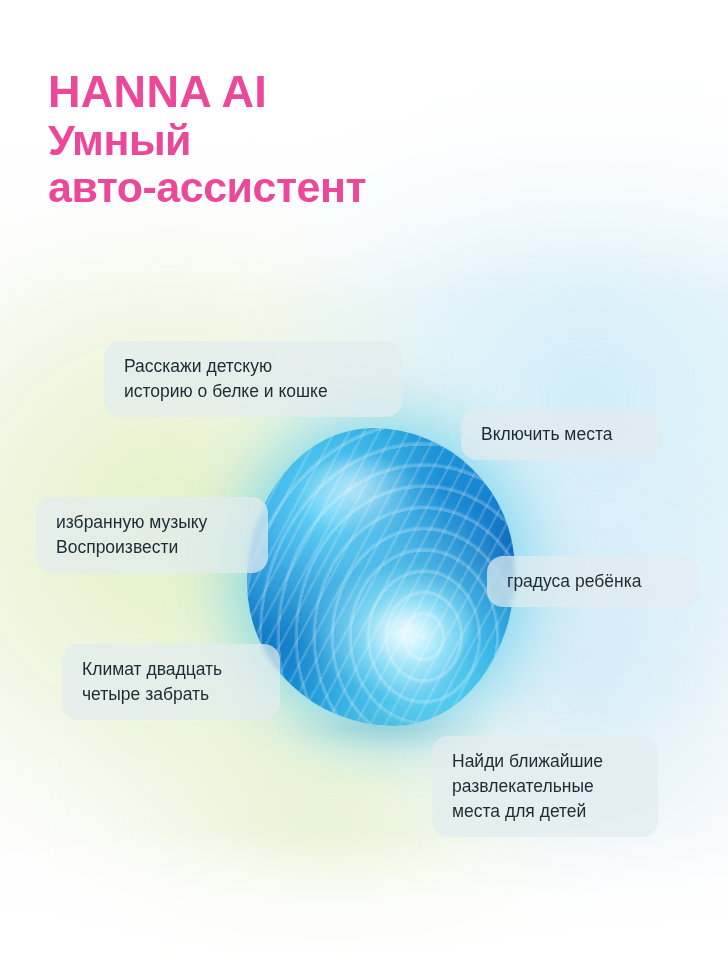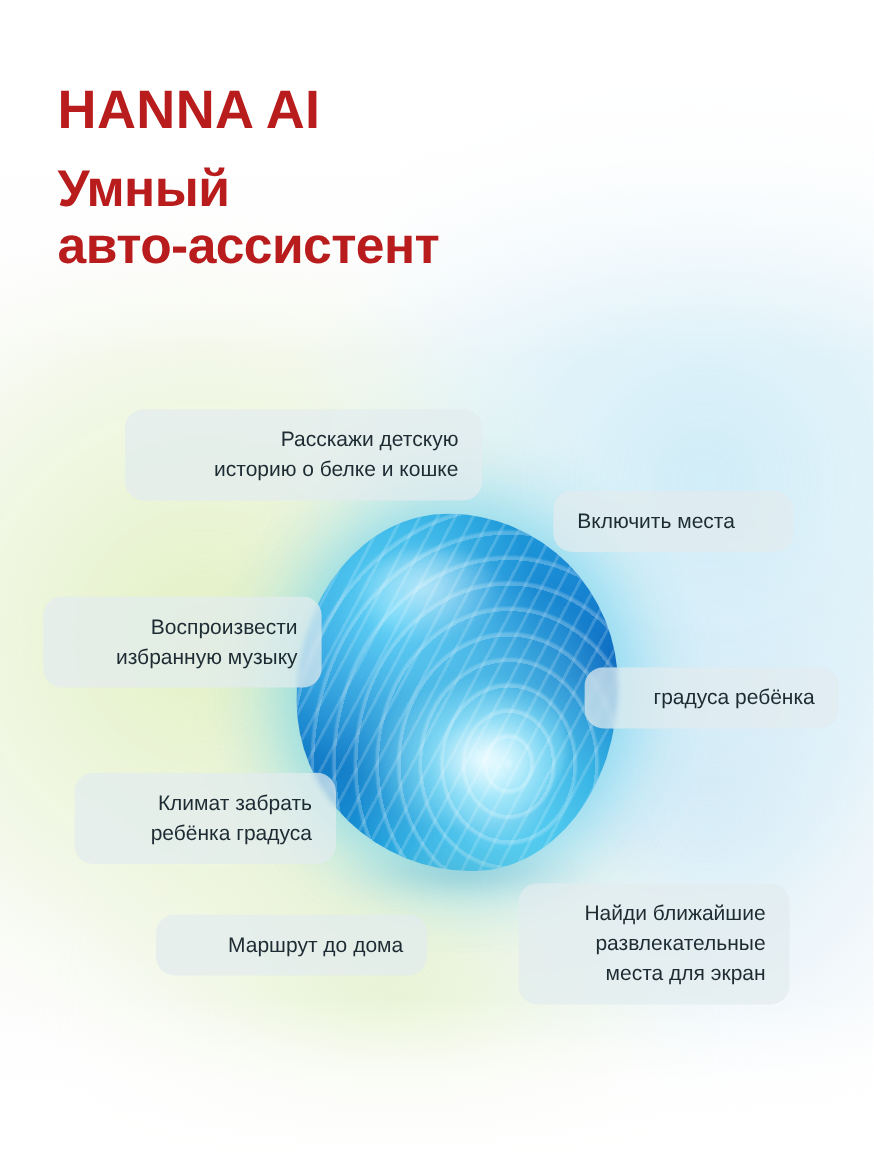--- a/index.html
+++ b/index.html
@@ -86,7 +86,7 @@
     left: 48px;
     top: 68px;
     width: 620px;
-    color: #b91c1c;
+    color: #ec4899;
     line-height: 1.06;
     letter-spacing: -0.5px;
   }

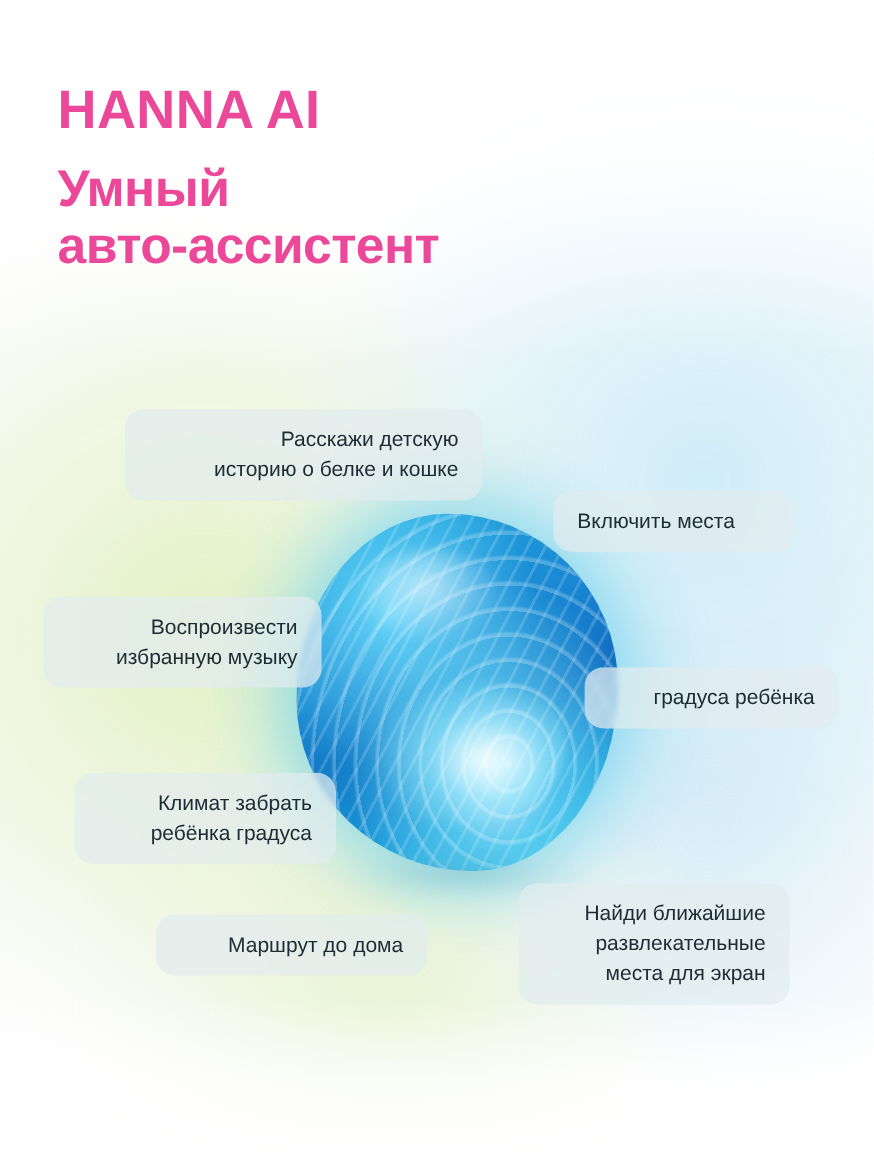--- a/index.html
+++ b/index.html
@@ -102,7 +102,7 @@
     font-size: 43px;
     font-weight: 700;
   }
-  .headline .sub1 { margin-top: 20px; }
+  .headline .sub1 { margin-top: 2px; }
   .headline .sub2 { margin-top: 2px; }
 
   

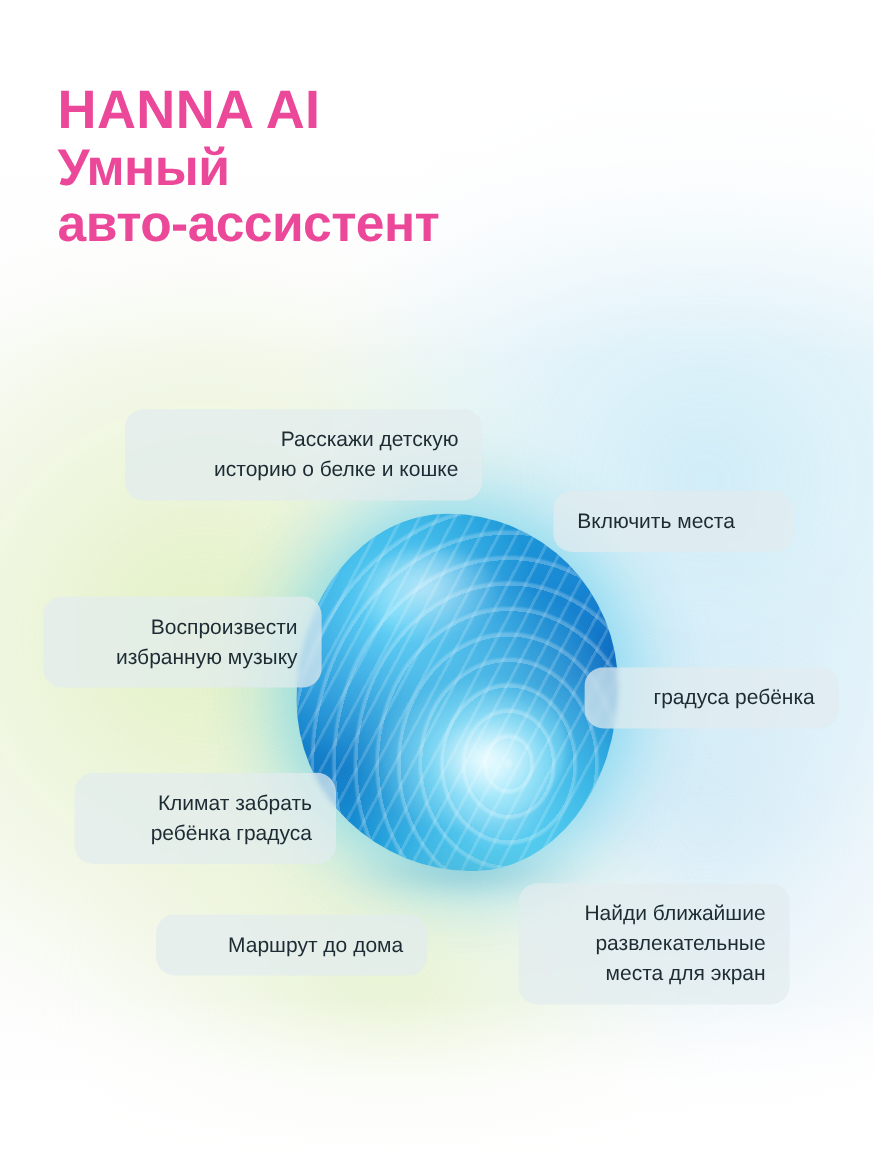--- a/index.html
+++ b/index.html
@@ -186,7 +186,6 @@
     padding: 13px 20px;
     box-sizing: border-box;
     backdrop-filter: blur(2px);
-    text-align: right;
   }
   .bubble span { display: block; white-space: nowrap; }
 

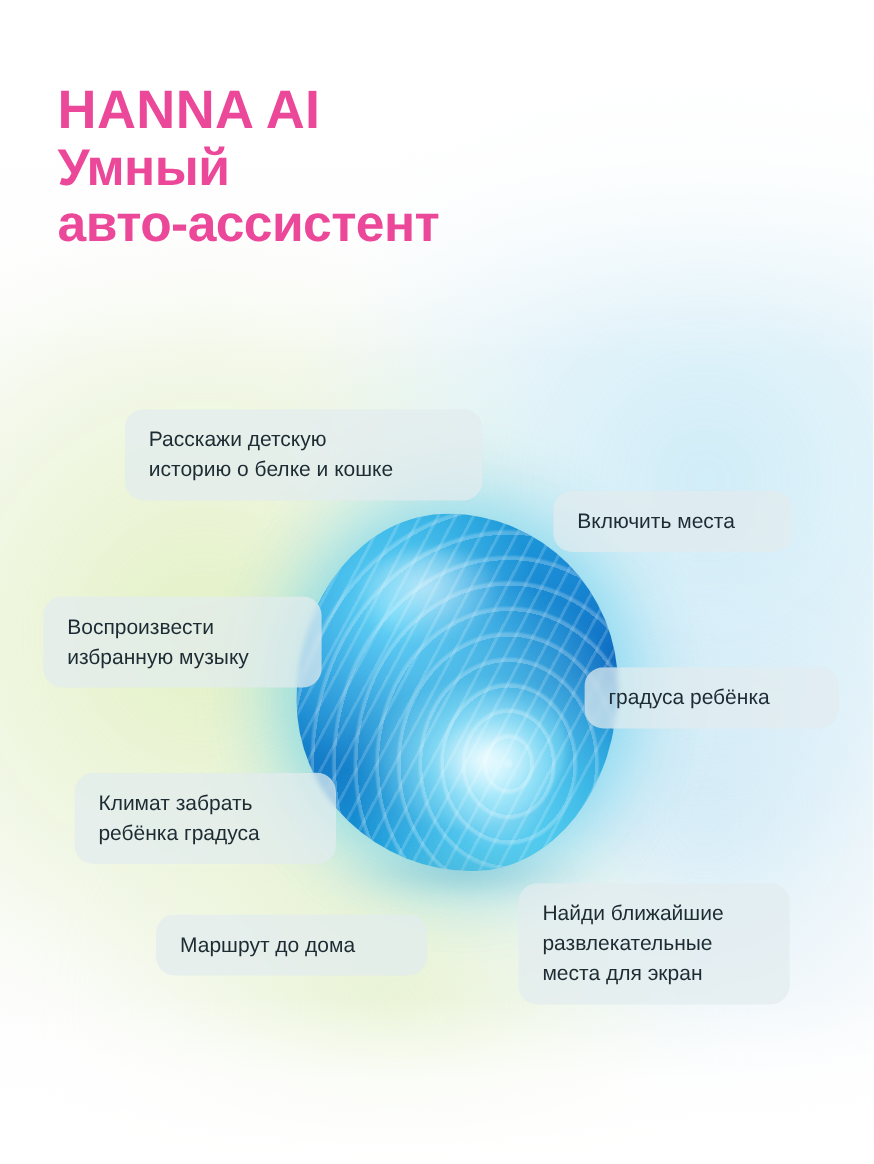--- a/index.html
+++ b/index.html
@@ -235,8 +235,8 @@
   </div>
 
   <div class="bubble" id="bubble-music">
+    <span>избранную музыку</span>
     <span>Воспроизвести</span>
-    <span>избранную музыку</span>
   </div>
 
   <div class="bubble" id="bubble-remind">

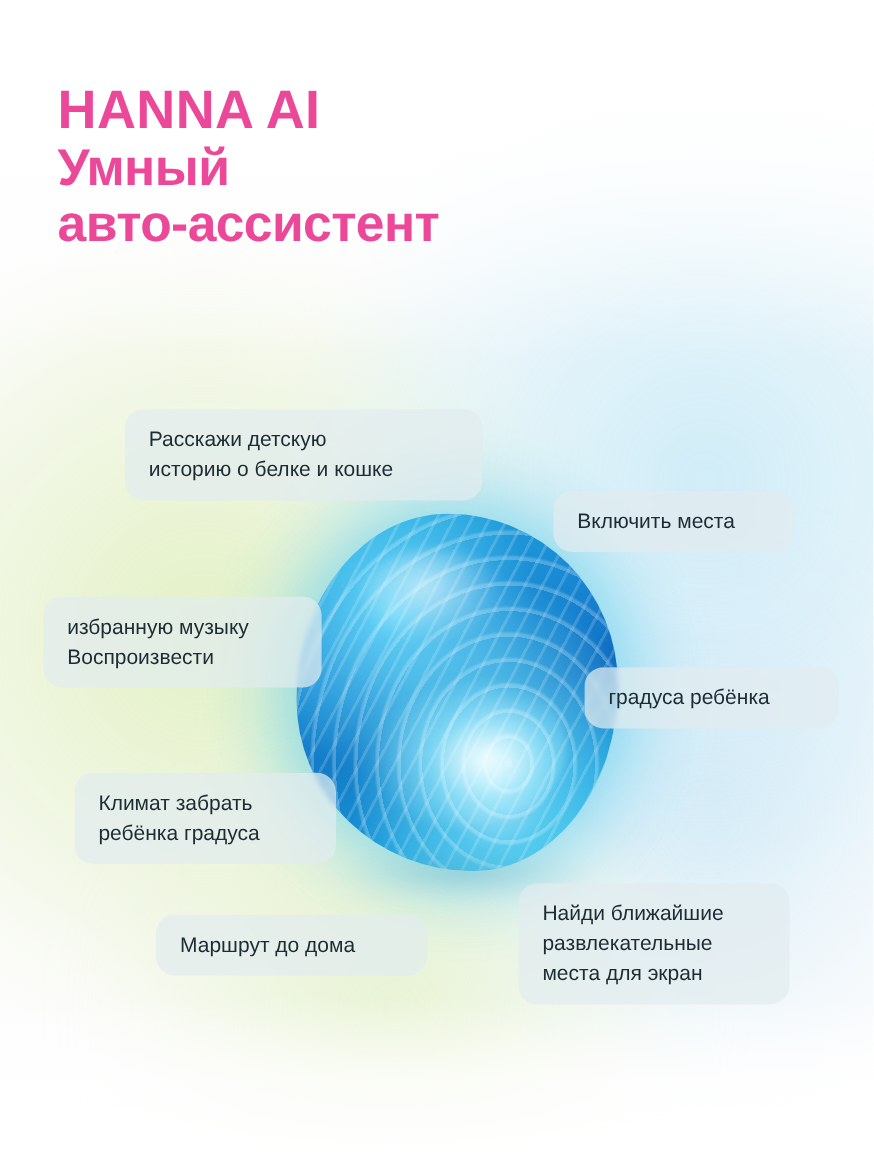--- a/index.html
+++ b/index.html
@@ -244,7 +244,7 @@
   </div>
 
   <div class="bubble" id="bubble-climate">
-    <span>Климат забрать</span>
+    <span>Климат двадцать</span>
     <span>ребёнка градуса</span>
   </div>
 

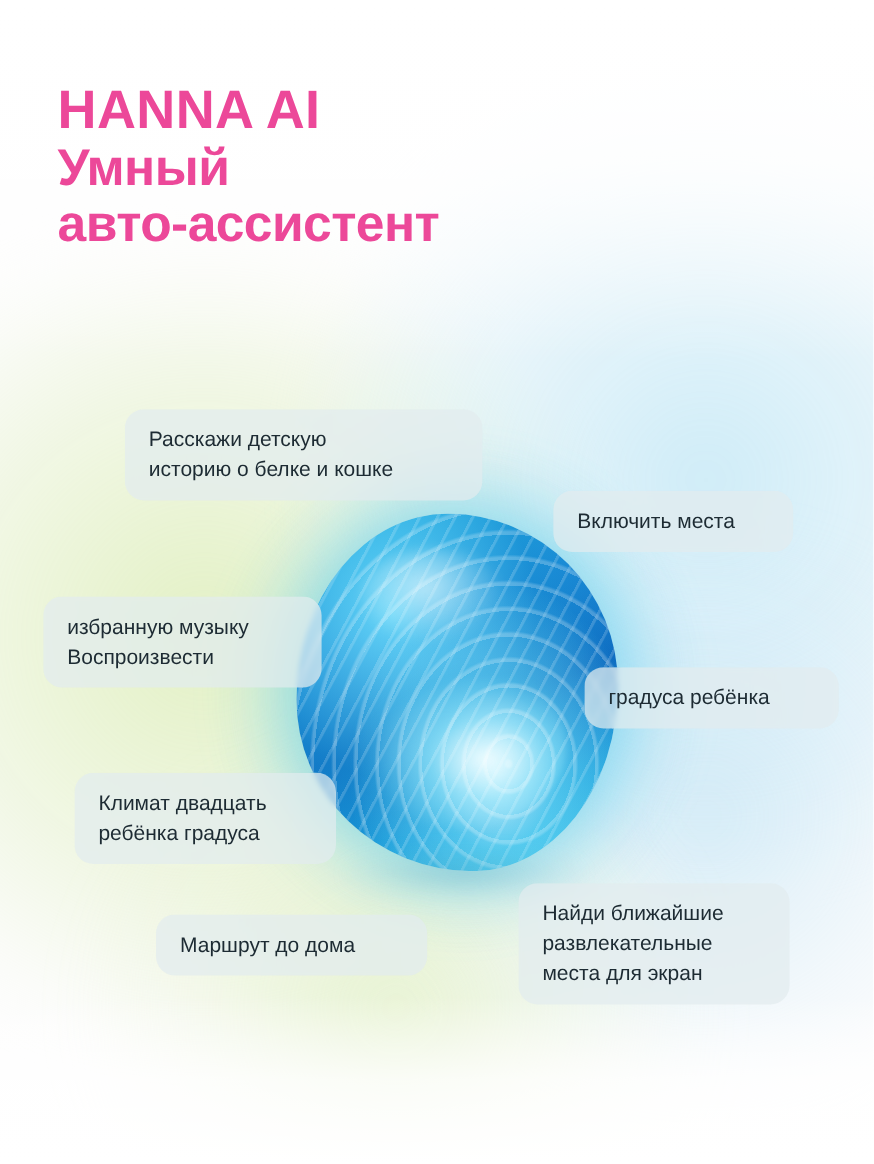--- a/index.html
+++ b/index.html
@@ -245,7 +245,7 @@
 
   <div class="bubble" id="bubble-climate">
     <span>Климат двадцать</span>
-    <span>ребёнка градуса</span>
+    <span>четыре забрать</span>
   </div>
 
   <div class="bubble" id="bubble-route">

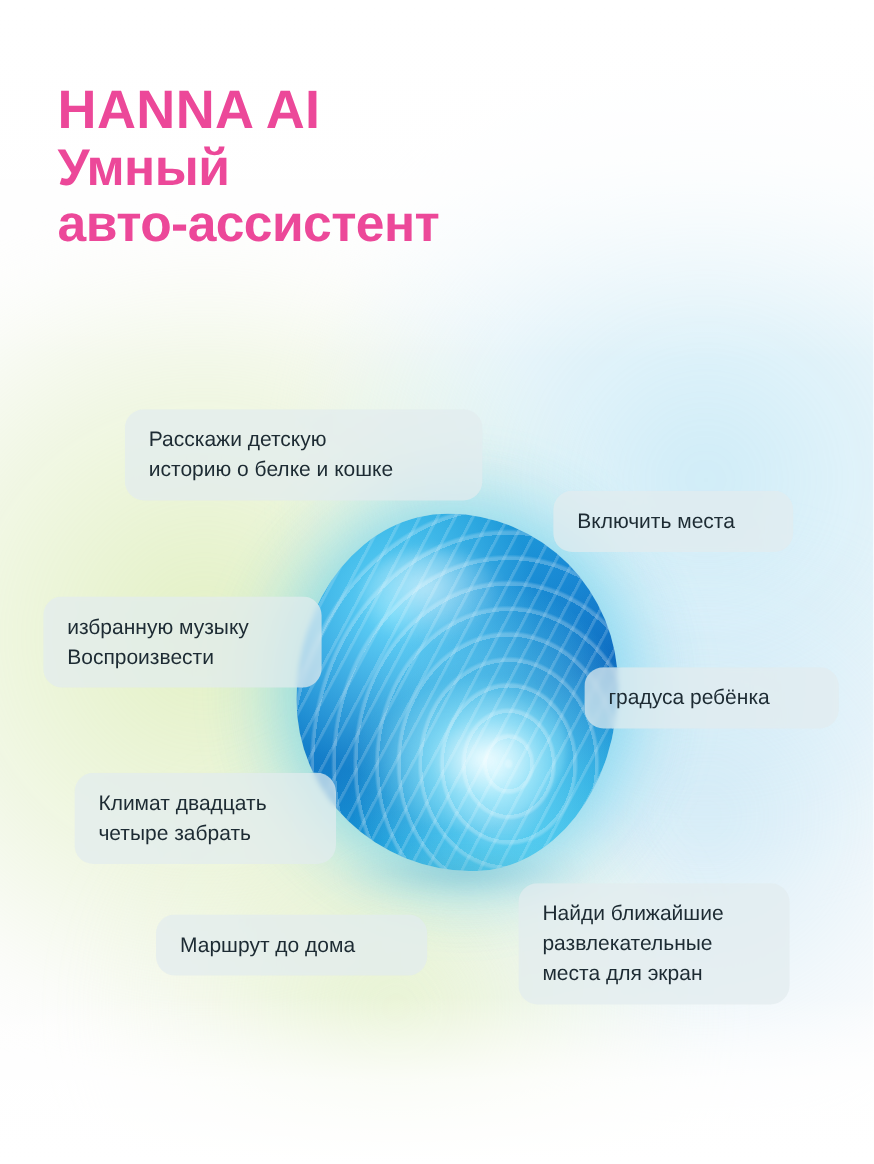--- a/index.html
+++ b/index.html
@@ -248,9 +248,6 @@
     <span>четыре забрать</span>
   </div>
 
-  <div class="bubble" id="bubble-route">
-    <span>Маршрут до дома</span>
-  </div>
 
   <div class="bubble" id="bubble-places">
     <span>Найди ближайшие</span>

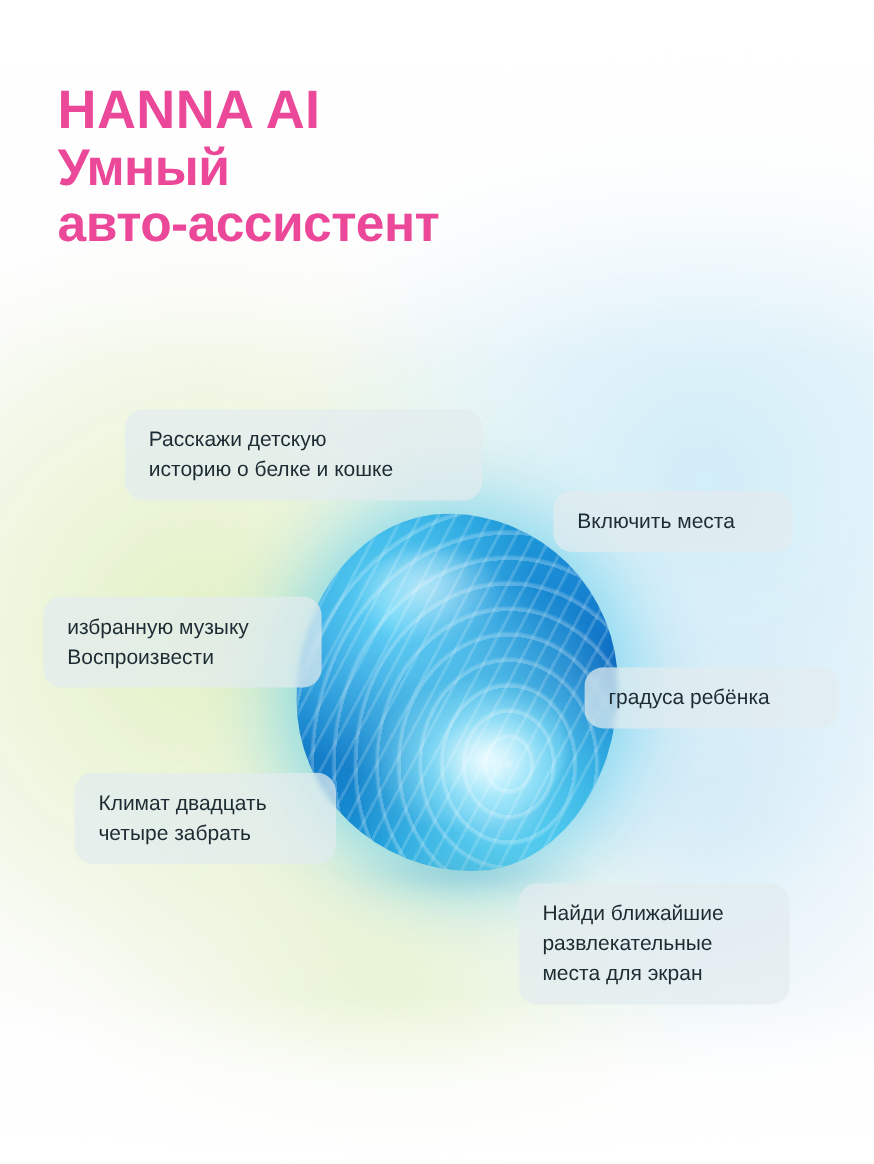--- a/index.html
+++ b/index.html
@@ -252,7 +252,7 @@
   <div class="bubble" id="bubble-places">
     <span>Найди ближайшие</span>
     <span>развлекательные</span>
-    <span>места для экран</span>
+    <span>места для детей</span>
   </div>
 
 </div>

